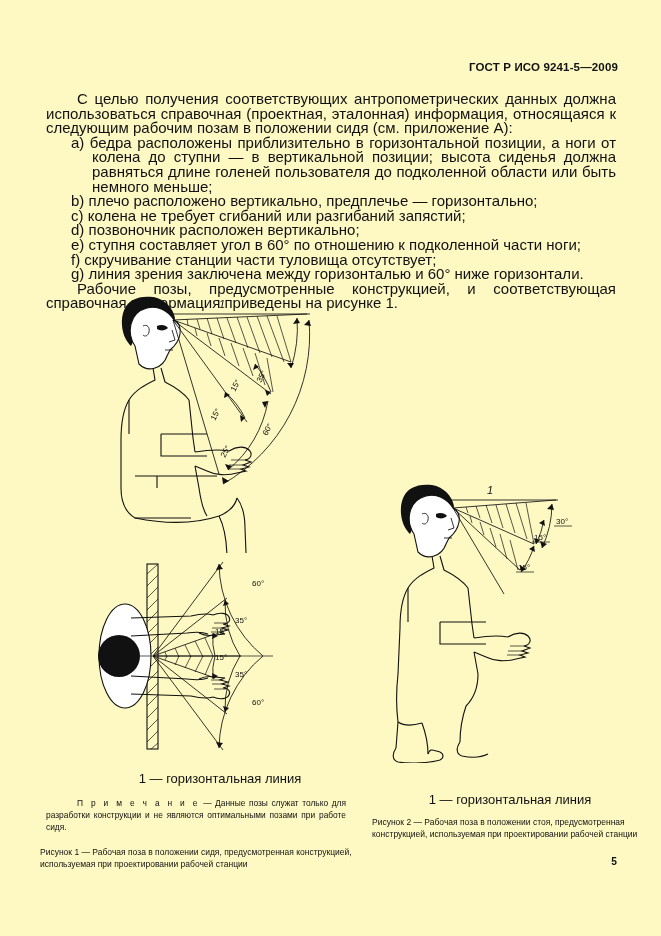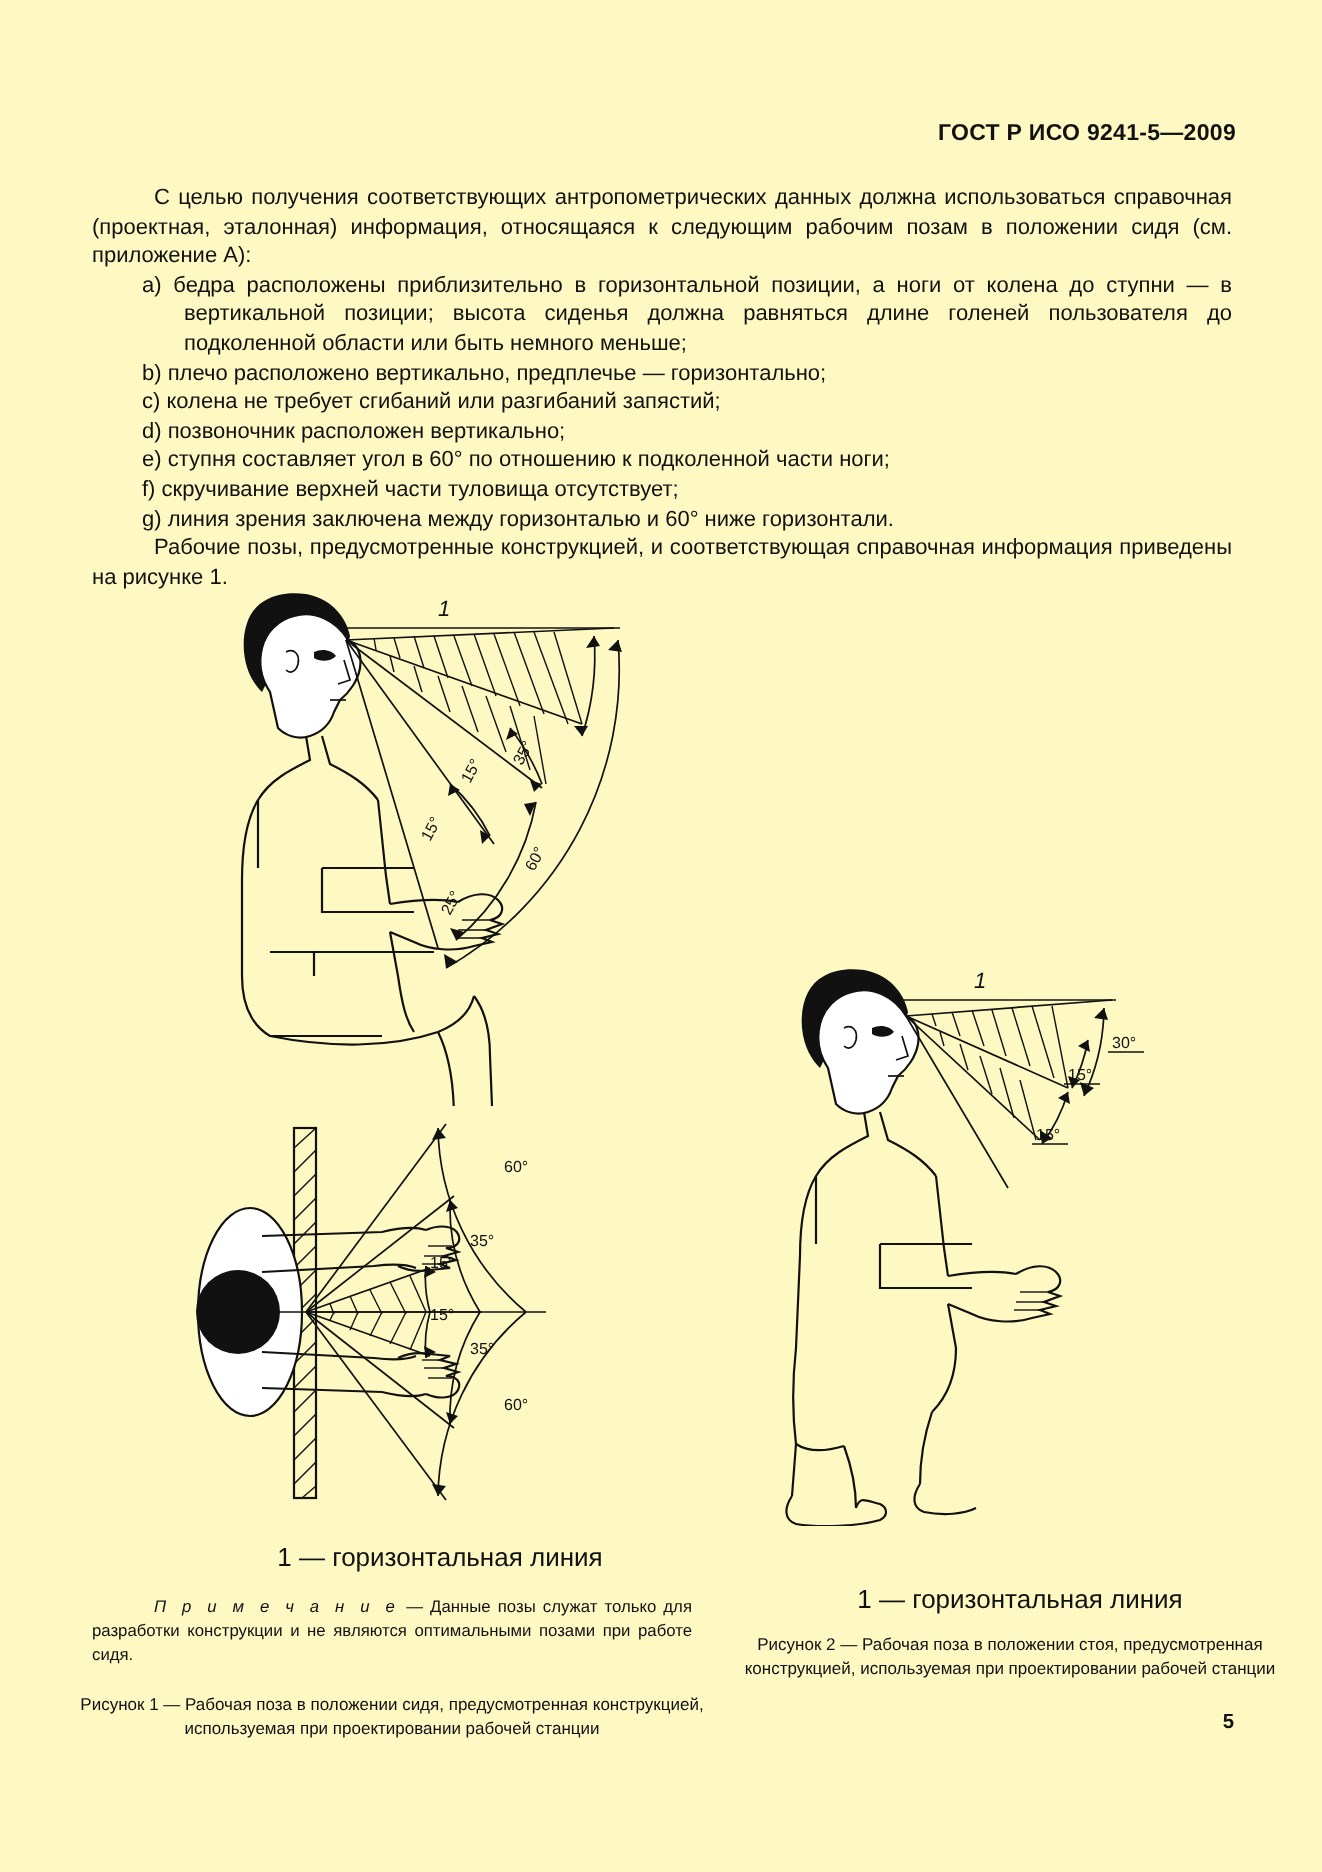--- a/index.html
+++ b/index.html
@@ -39,7 +39,7 @@
     left: 46px;
     top: 92px;
     width: 570px;
-    font-size: 11px;
+    font-size: 15px;
     line-height: 14.6px;
     text-align: justify;
   }

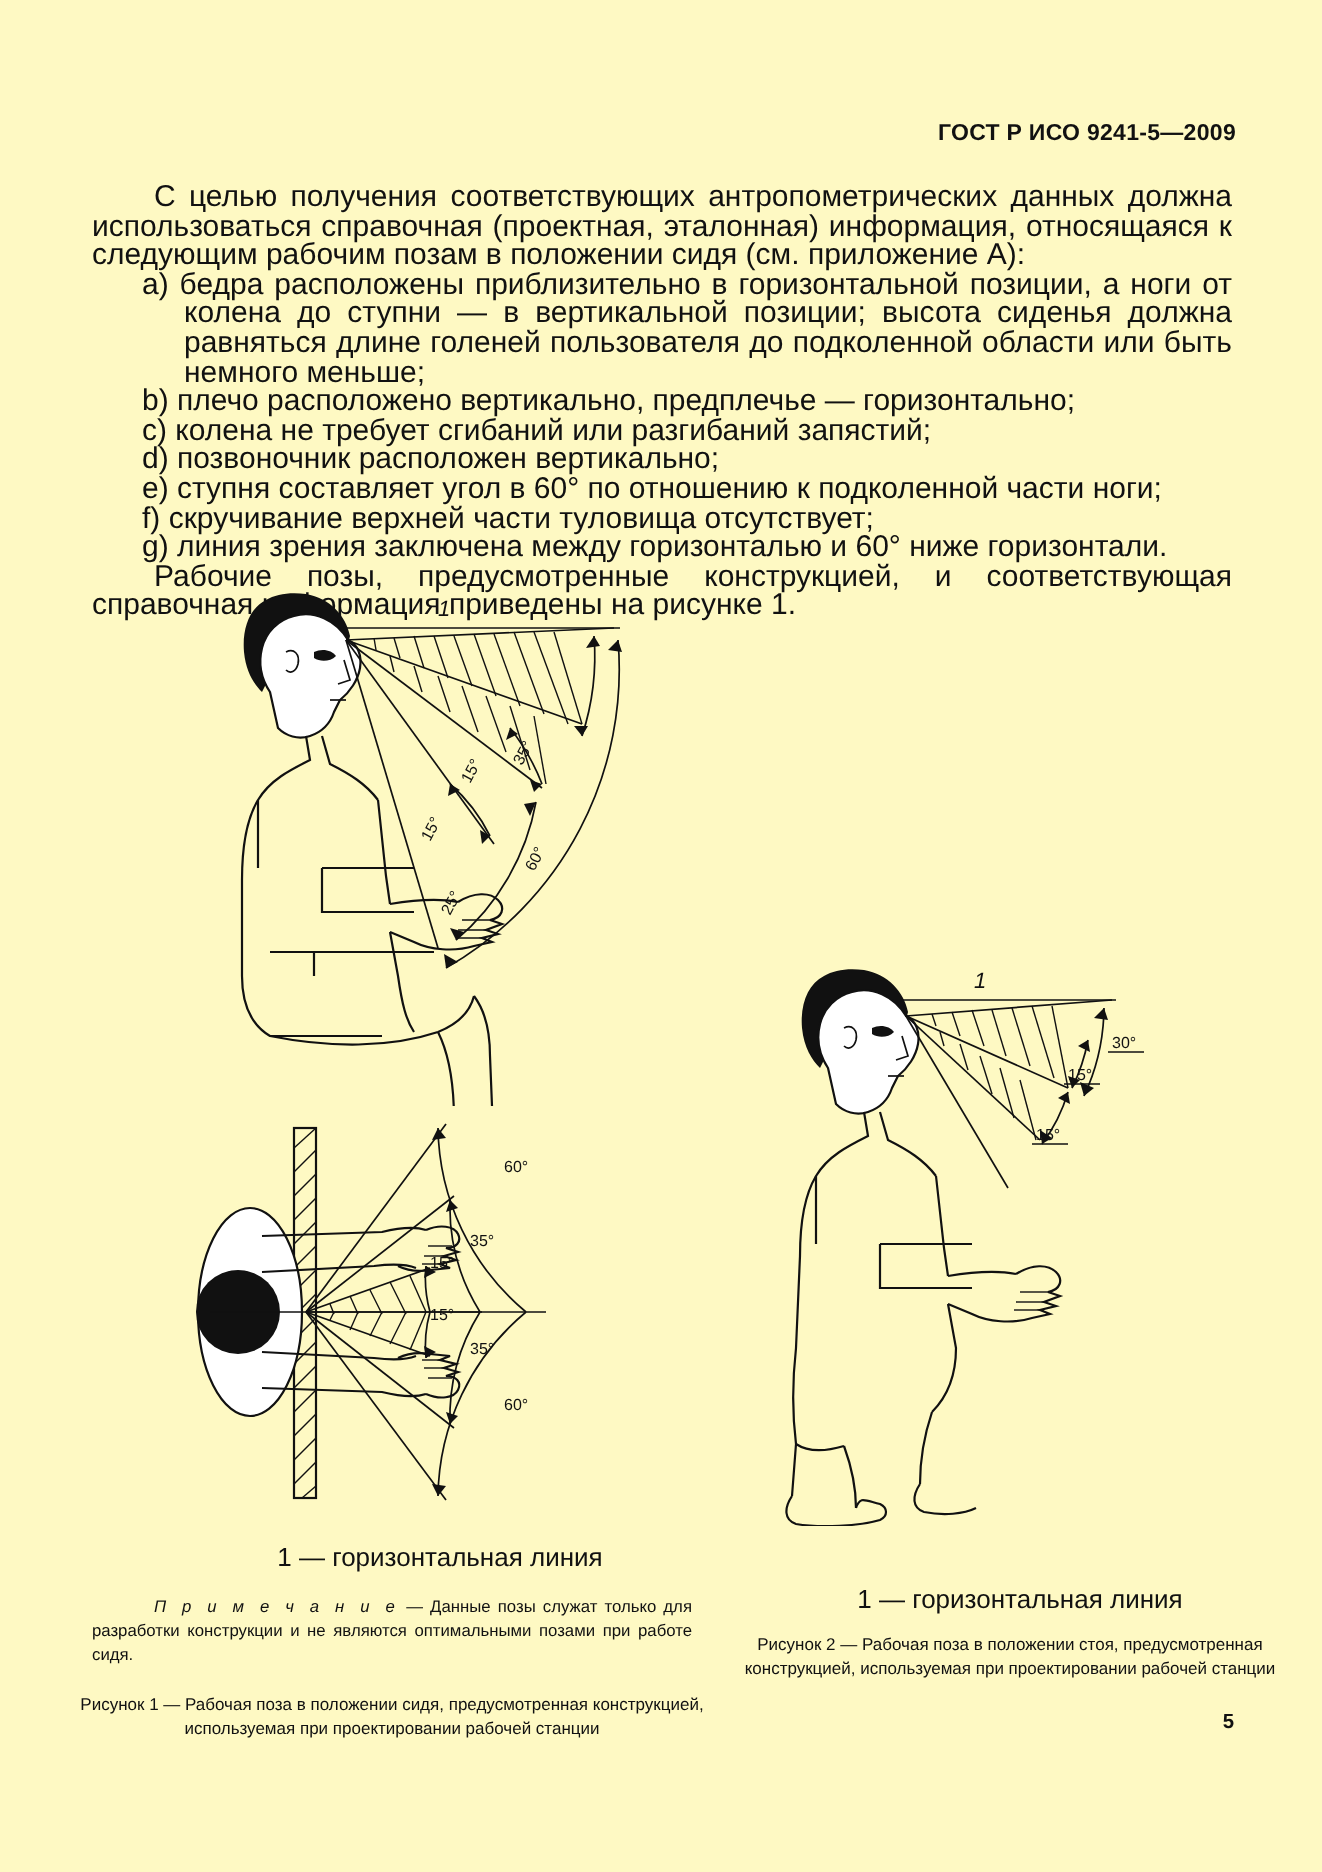--- a/index.html
+++ b/index.html
@@ -134,7 +134,7 @@
     <p class="list-line">c)  колена не требует сгибаний или разгибаний запястий;</p>
     <p class="list-line">d)  позвоночник расположен вертикально;</p>
     <p class="list-line">e)  ступня составляет угол в 60° по отношению к подколенной части ноги;</p>
-    <p class="list-line">f)  скручивание верхней части туловища отсутствует;</p>
+    <p class="list-line">f)  скручивание станции части туловища отсутствует;</p>
     <p class="list-line">g)  линия зрения заключена между горизонталью и 60° ниже горизонтали.</p>
     <p class="para-tail">Рабочие позы, предусмотренные конструкцией, и соответствующая справочная информация приведены на рисунке 1.</p>
   </div>

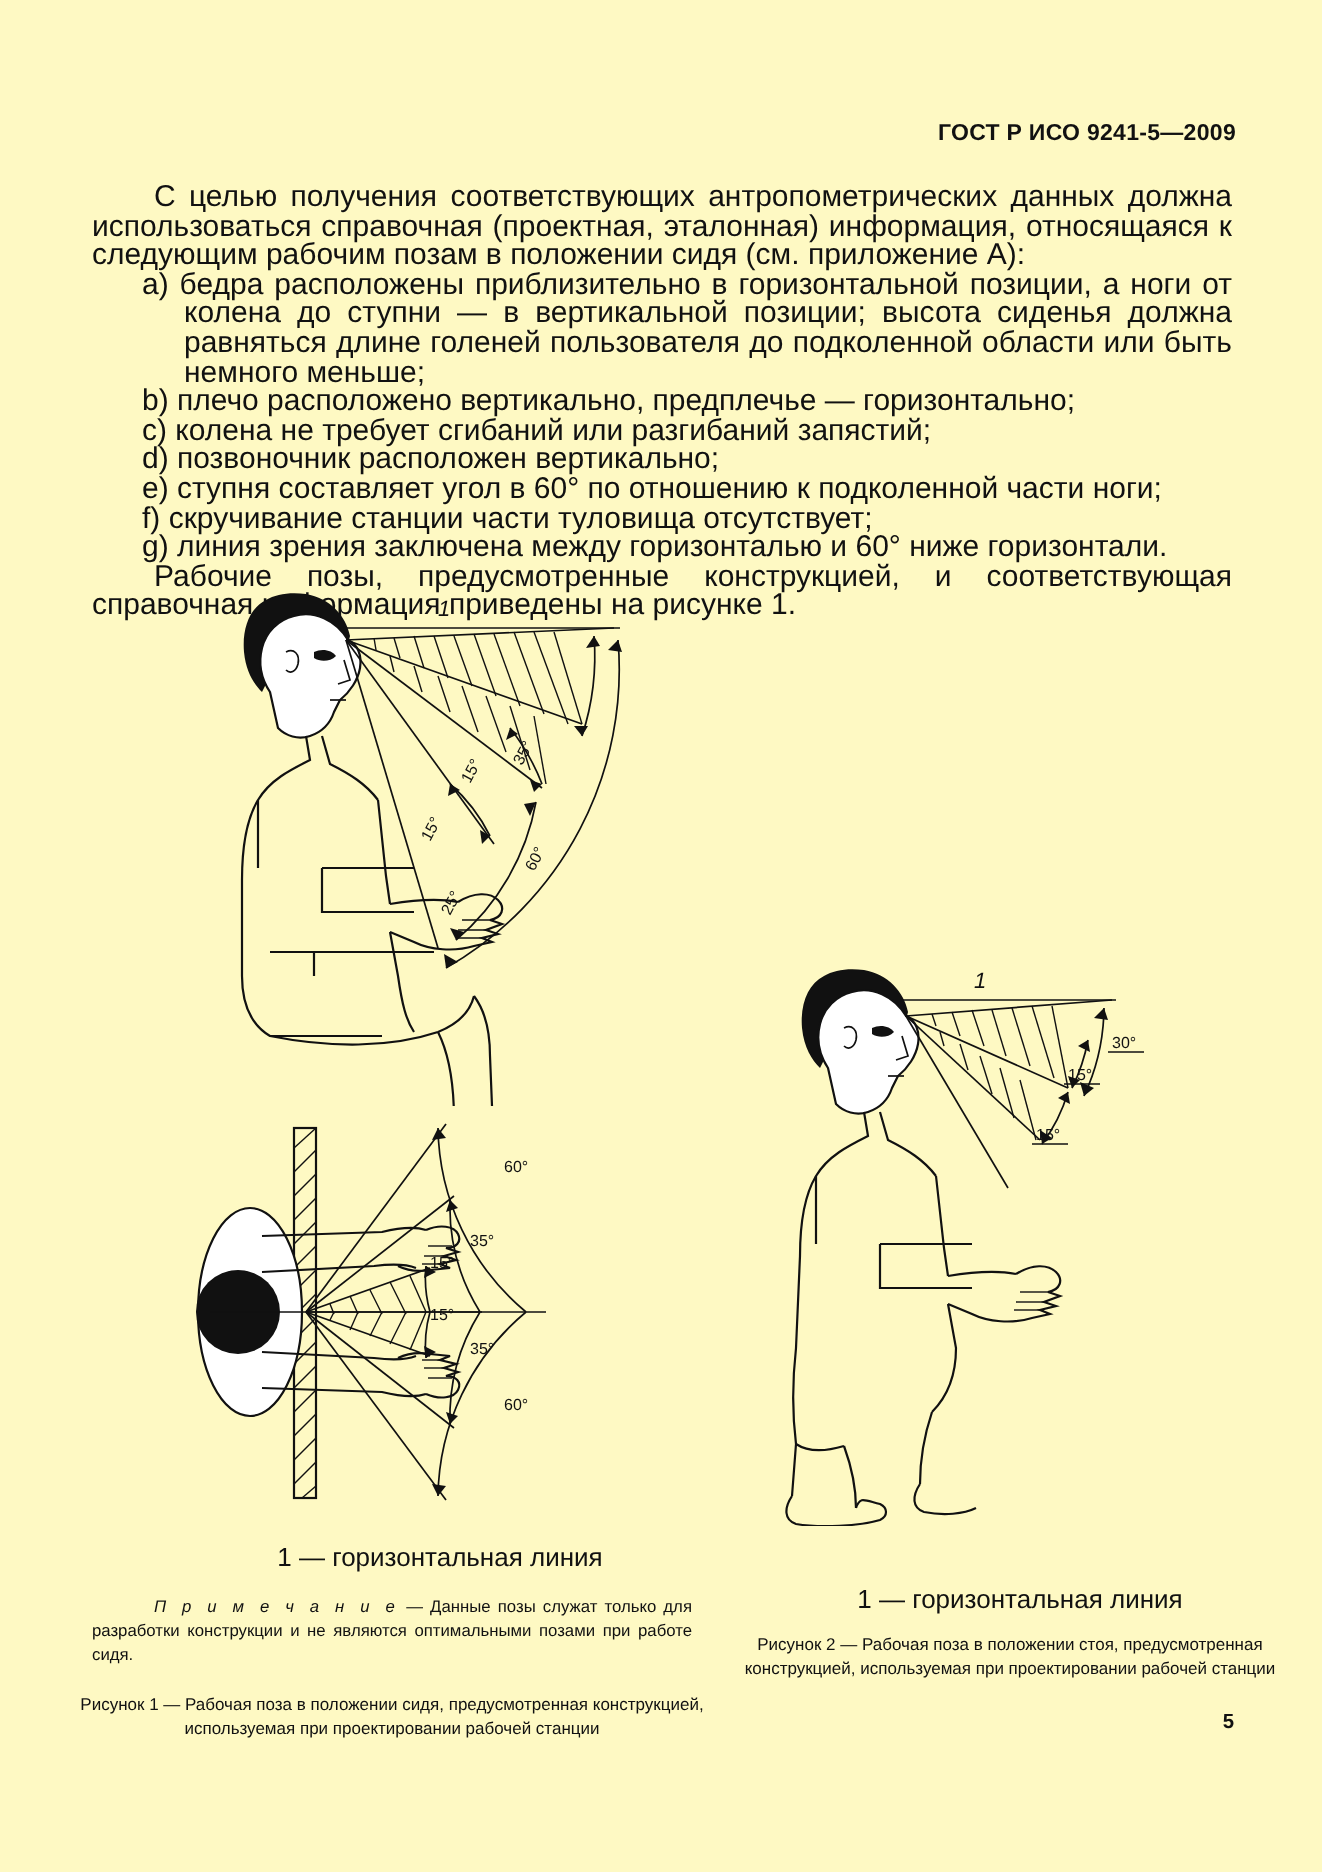--- a/index.html
+++ b/index.html
@@ -83,7 +83,7 @@
     text-align: justify;
   }
   .note-block .note-first { text-indent: 31px; margin: 0; }
-  .note-lead { letter-spacing: 2.2px; font-style: italic; }
+  .note-lead { letter-spacing: 2.2px; }
 
   .fig-caption {
     position: absolute;

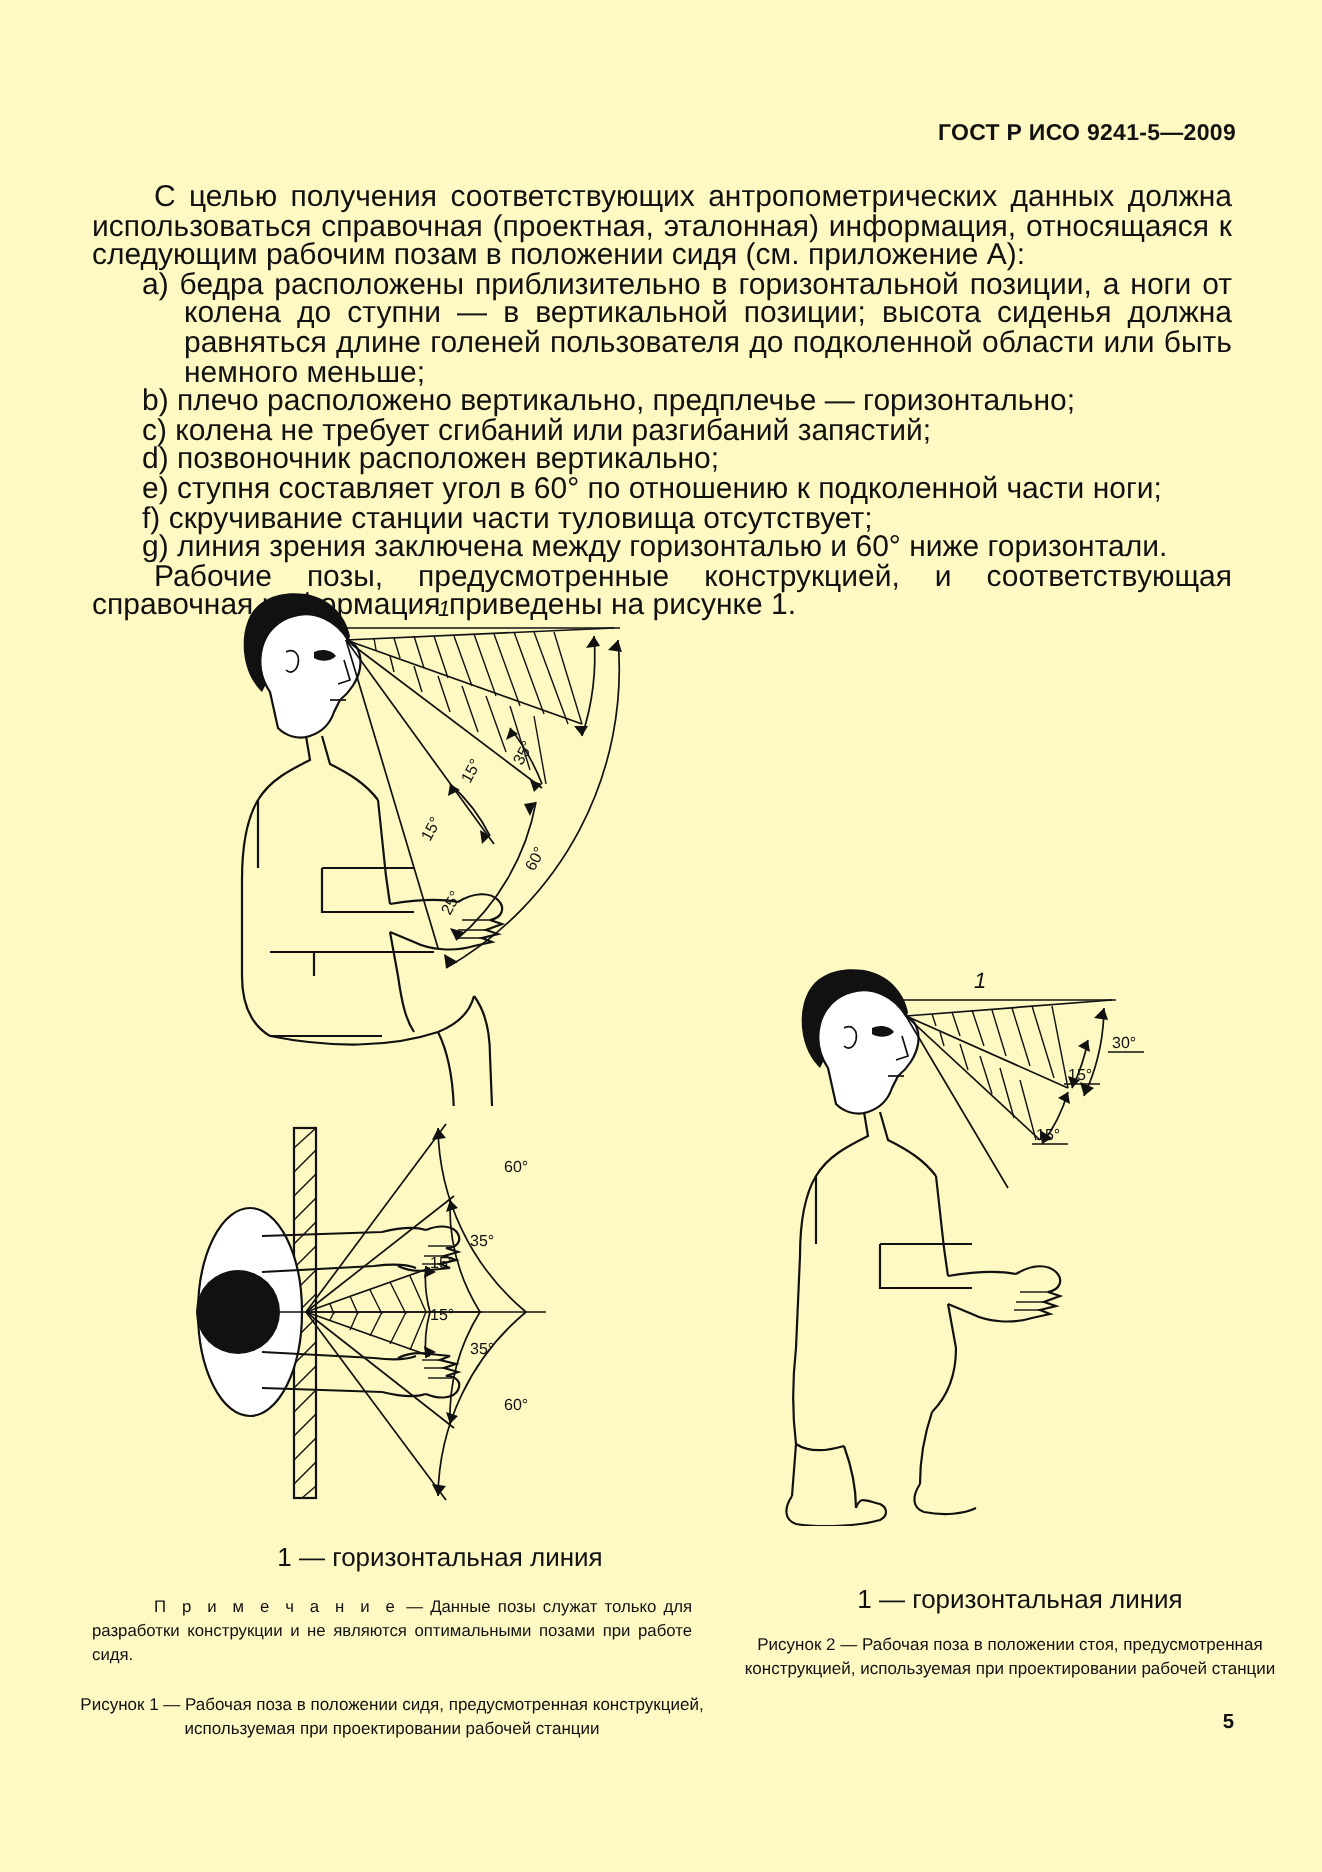--- a/index.html
+++ b/index.html
@@ -89,7 +89,6 @@
     position: absolute;
     font-size: 8.5px;
     line-height: 12.4px;
-    text-align: center;
   }
   #fig1-caption { left: 40px; top: 846px; width: 312px; }
   #fig2-caption { left: 372px; top: 816px; width: 266px; }

